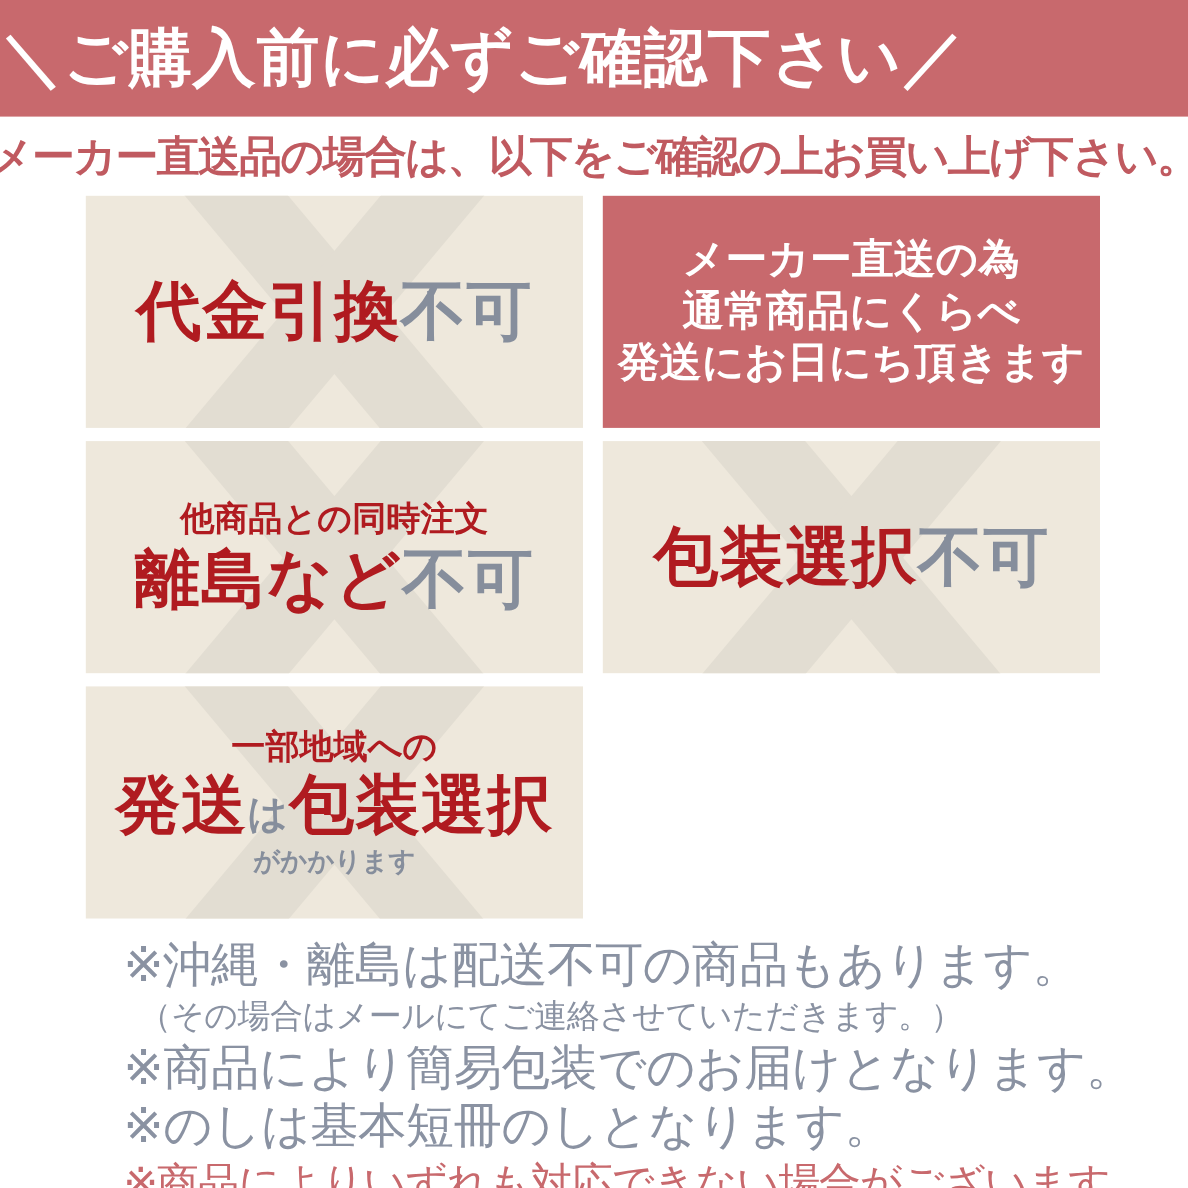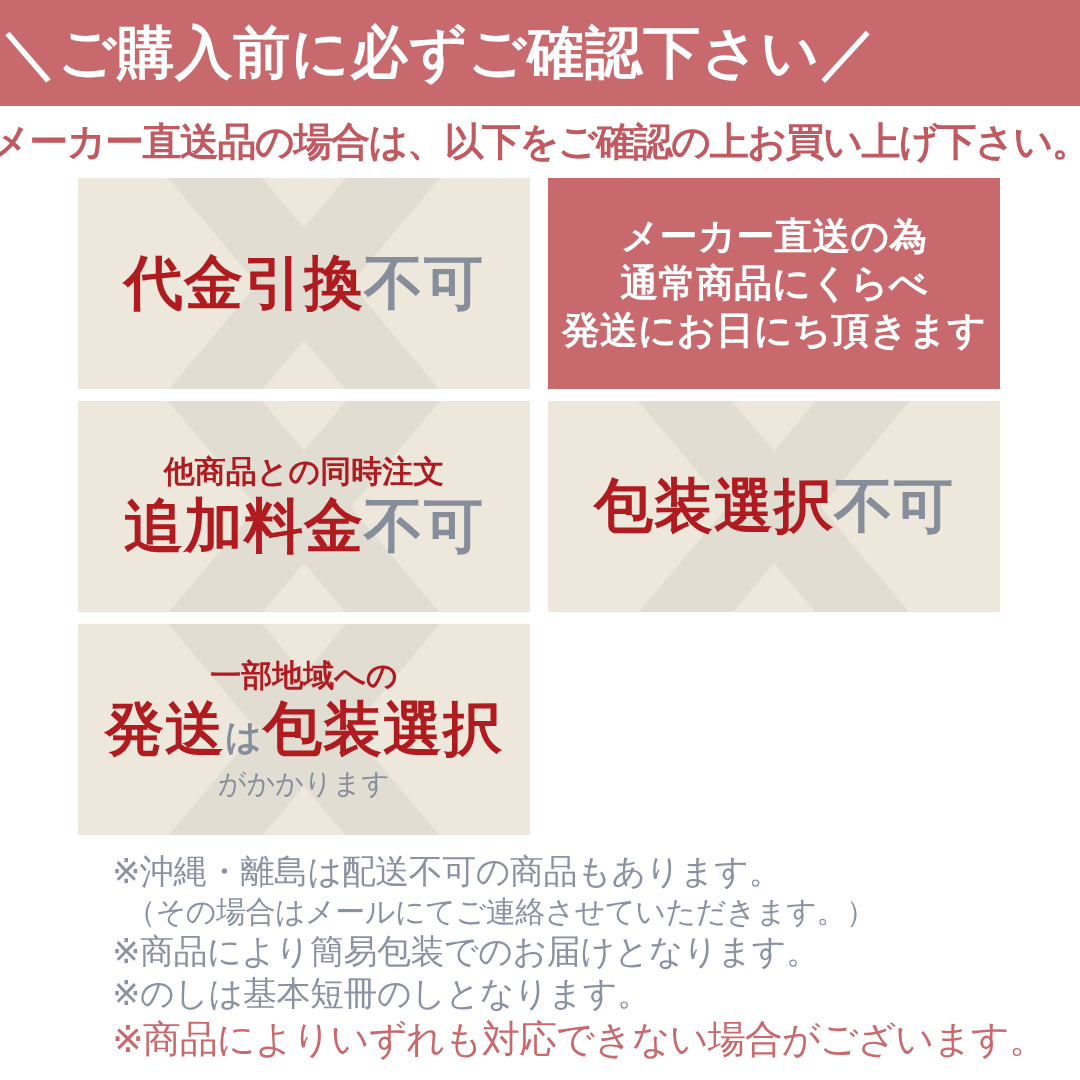--- a/index.html
+++ b/index.html
@@ -125,7 +125,7 @@
         </div>
       <div class="cell-content">
         <div class="top-line">他商品との同時注文</div>
-        <div class="main-line"><span class="red">追加料金</span><span class="gray">不可</span></div>
+        <div class="main-line"><span class="red">離島など</span><span class="gray">不可</span></div>
       </div>
     </div>
 

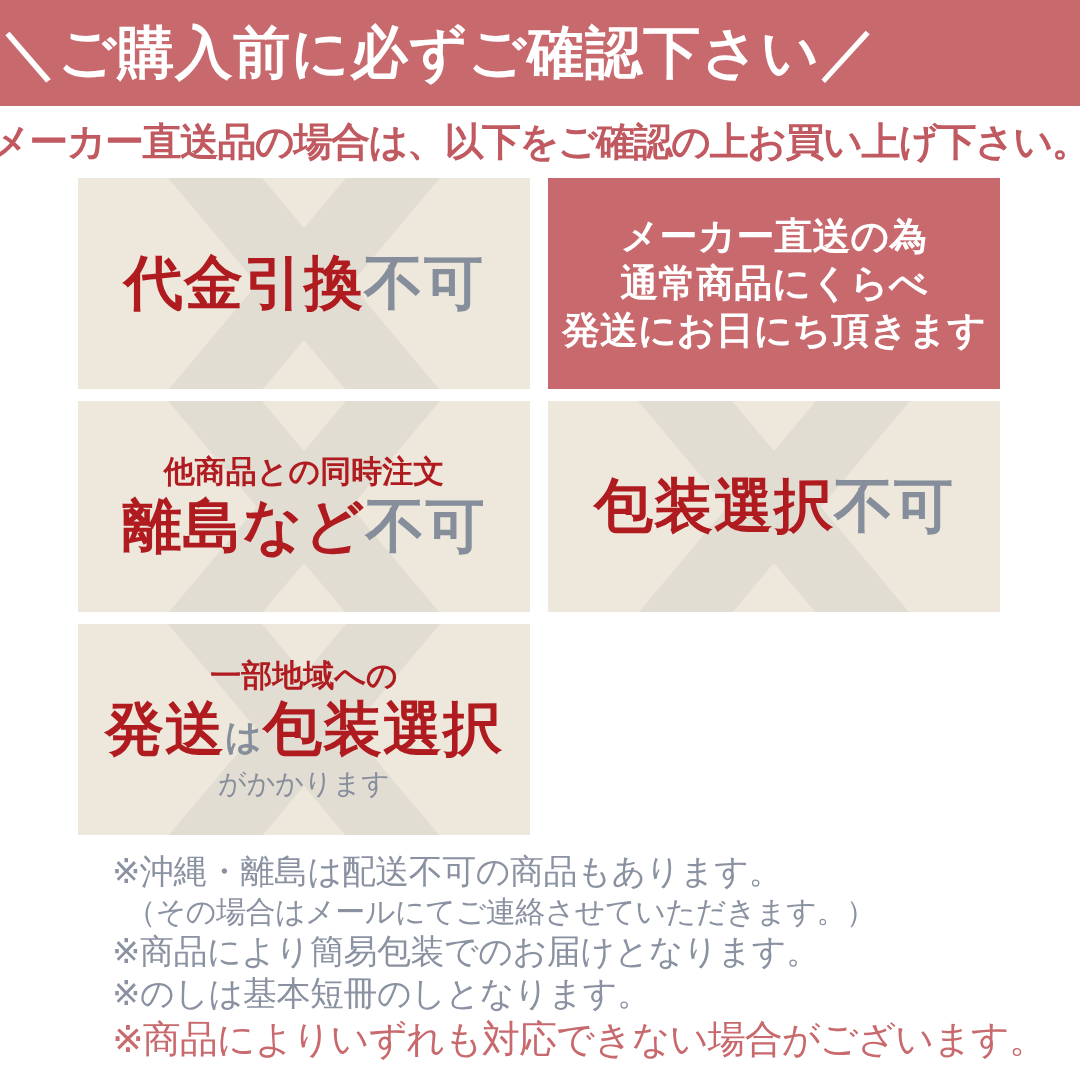--- a/index.html
+++ b/index.html
@@ -73,7 +73,7 @@
   .main-line .gray{color:var(--gray-text);}
   .main-line .mid{color:var(--gray-text);font-size:36px;}
   .bottom-line{
-    color:var(--gray-text);font-size:28px;font-weight:normal;
+    color:var(--gray-text);font-size:24px;font-weight:bold;
     line-height:1.4;white-space:nowrap;
   }
   .notes{

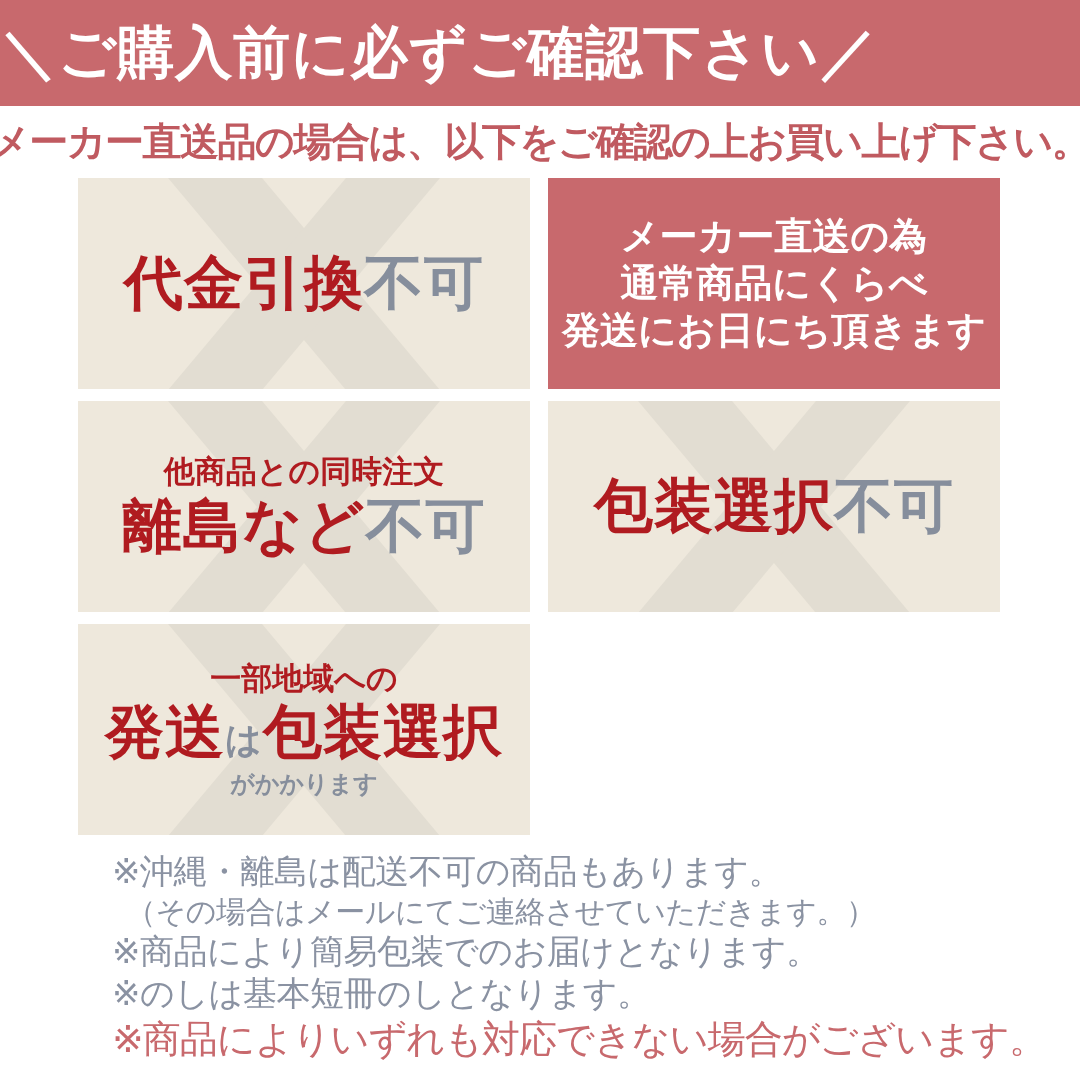--- a/index.html
+++ b/index.html
@@ -81,7 +81,7 @@
   }
   .note{
     color:var(--note-gray);
-    font-size:34px;line-height:1.22;font-weight:normal;
+    font-size:44px;line-height:1.22;font-weight:normal;
     white-space:nowrap;letter-spacing:-0.5px;
   }
   .note.small{font-size:30px;padding-left:14px;line-height:1.3;}

